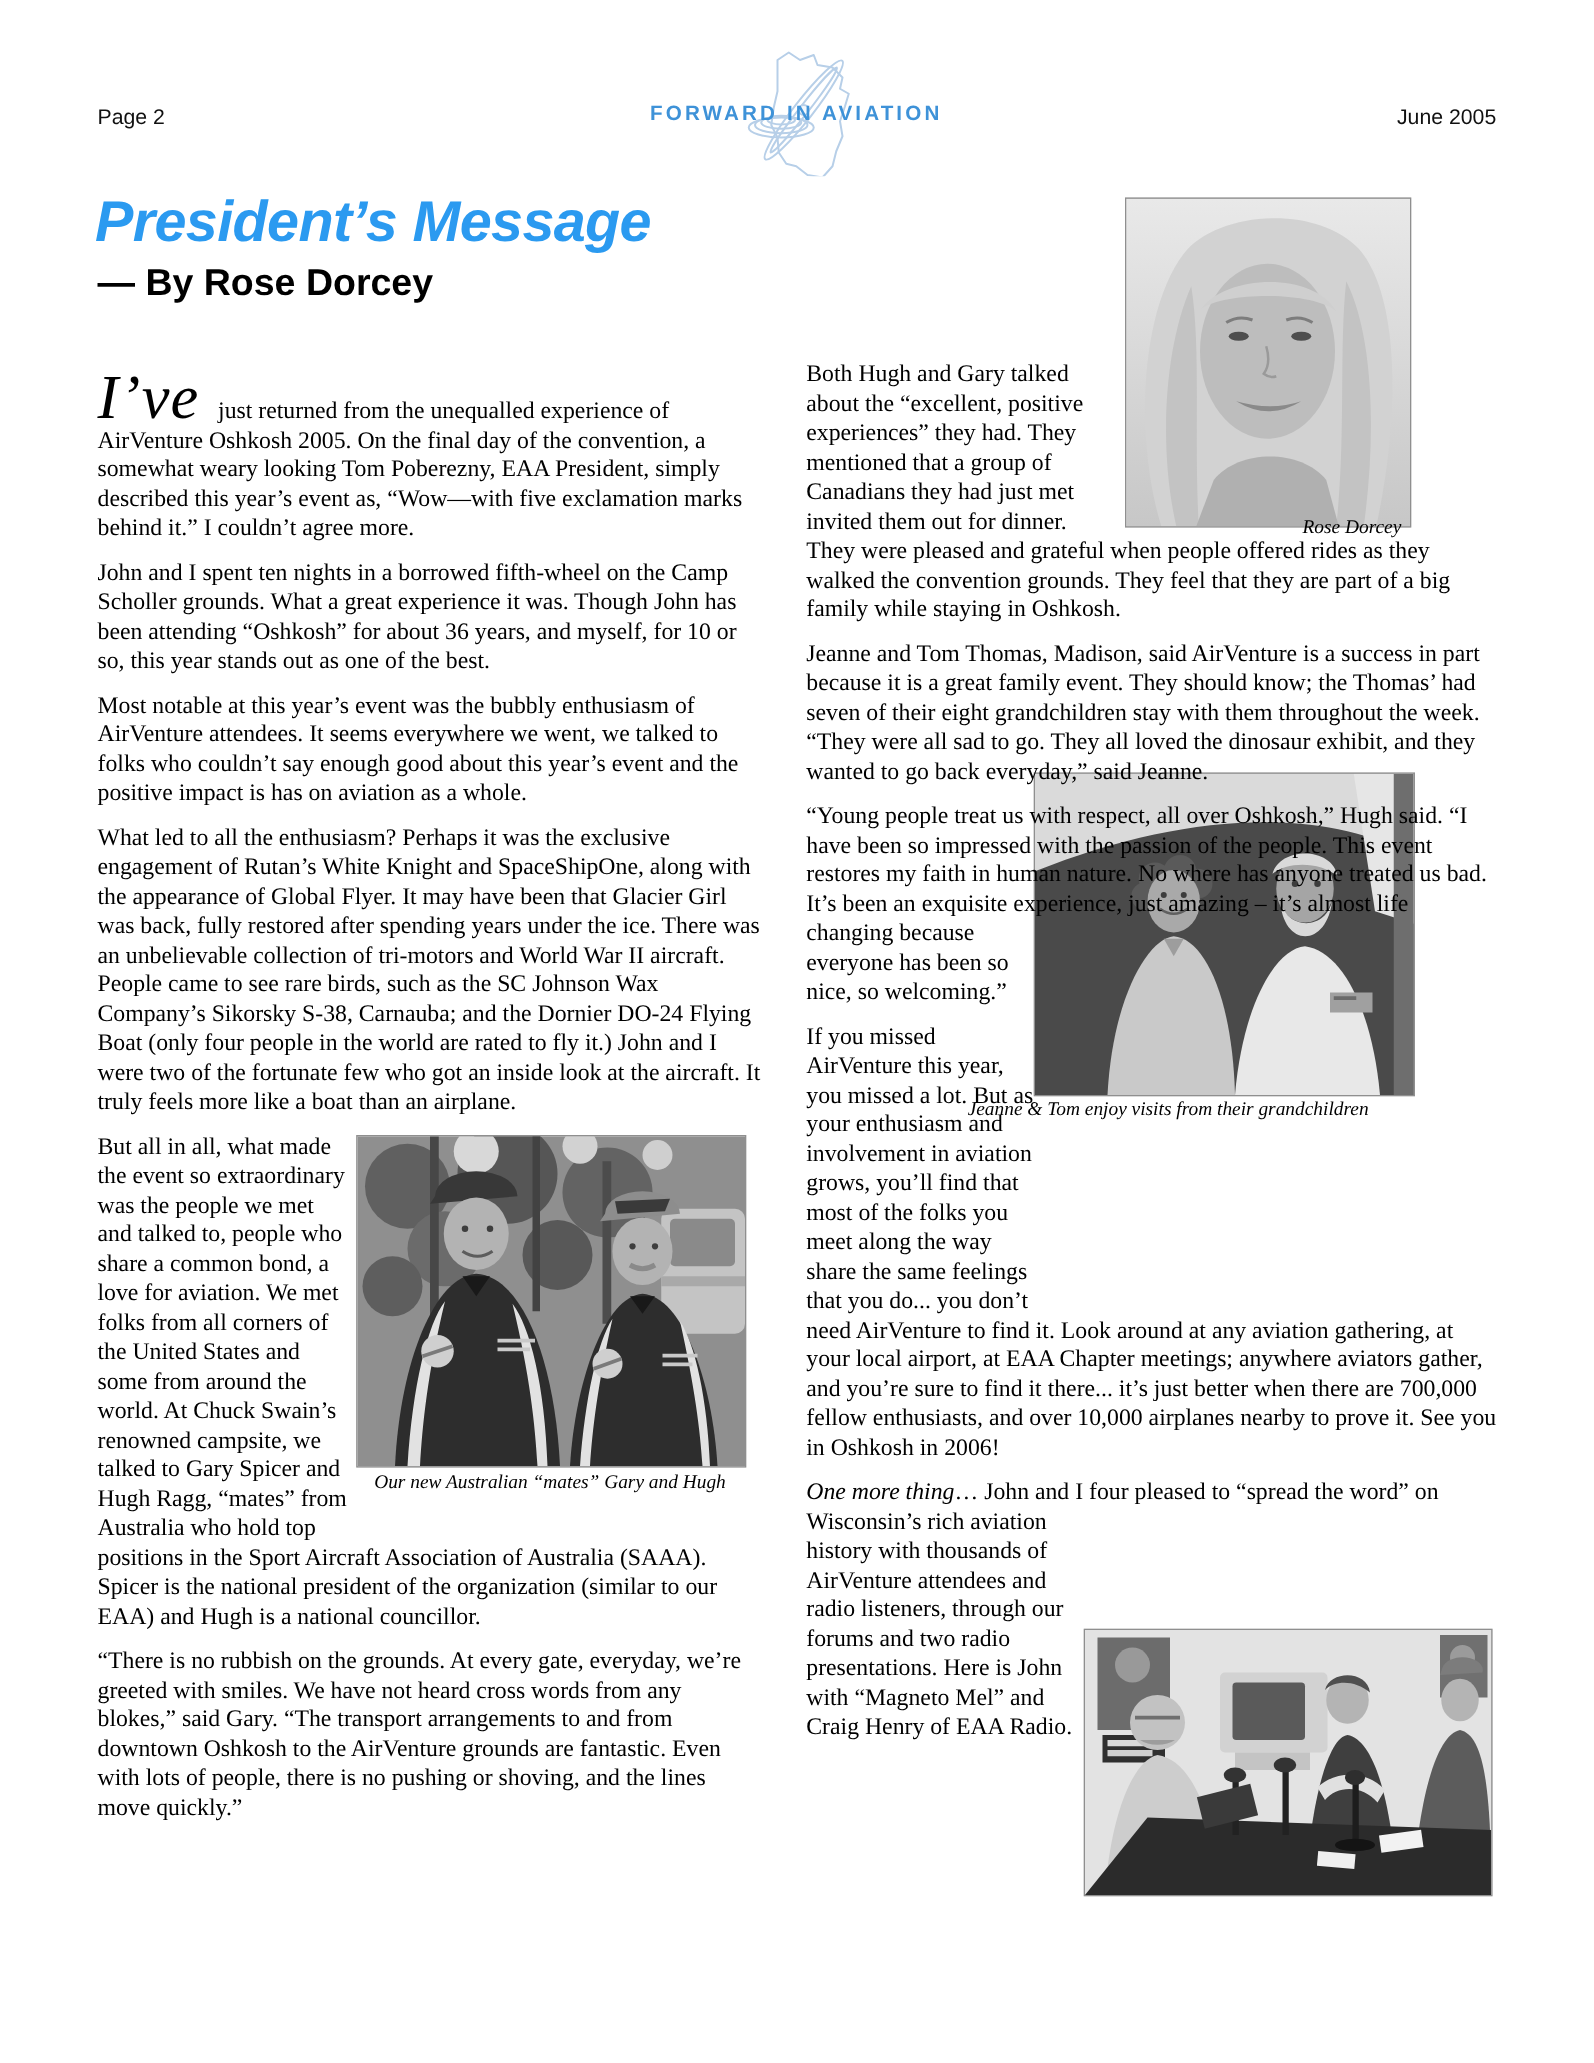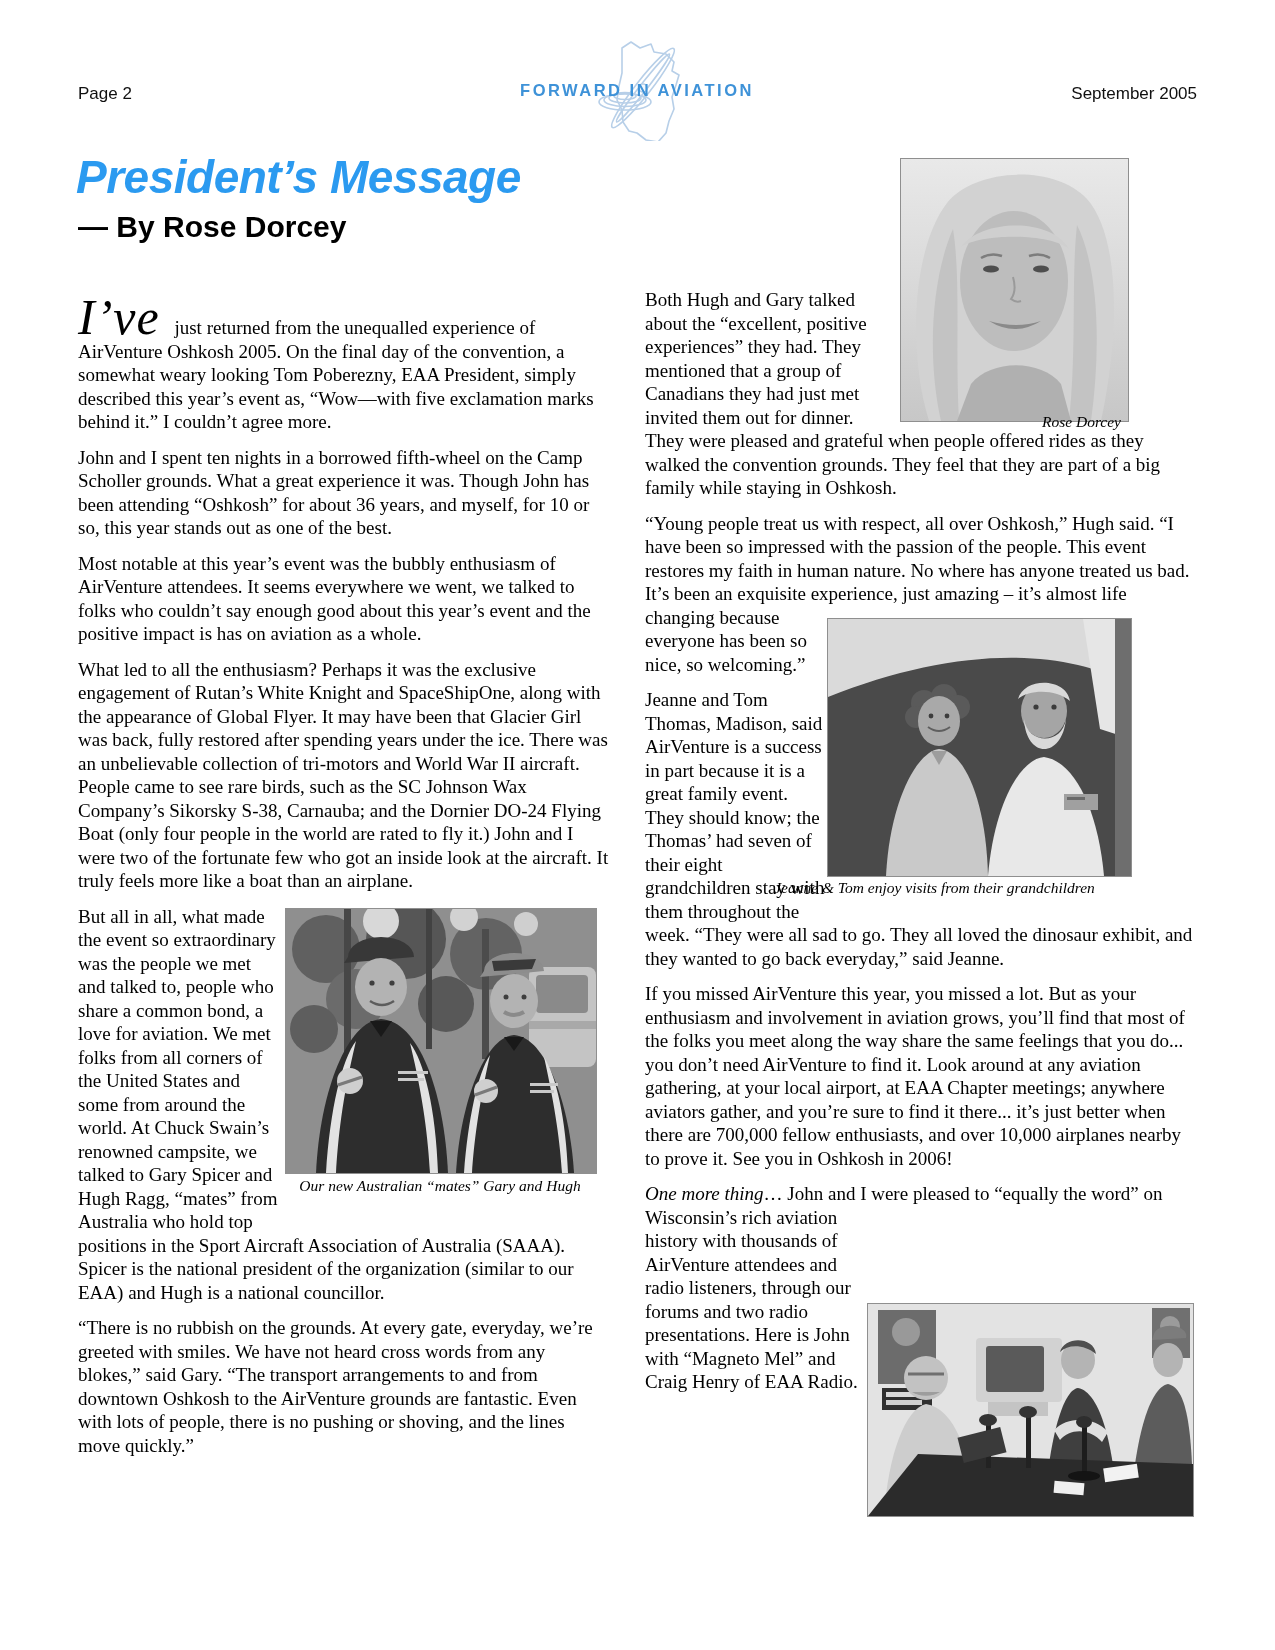--- a/index.html
+++ b/index.html
@@ -42,7 +42,7 @@
 <div class="page">
 
   <div class="hdr" id="hdr-page">Page 2</div>
-  <div class="hdr" id="hdr-date">September 2005</div>
+  <div class="hdr" id="hdr-date">June 2005</div>
 
   <div class="logo">
     <svg viewBox="0 0 265 105">

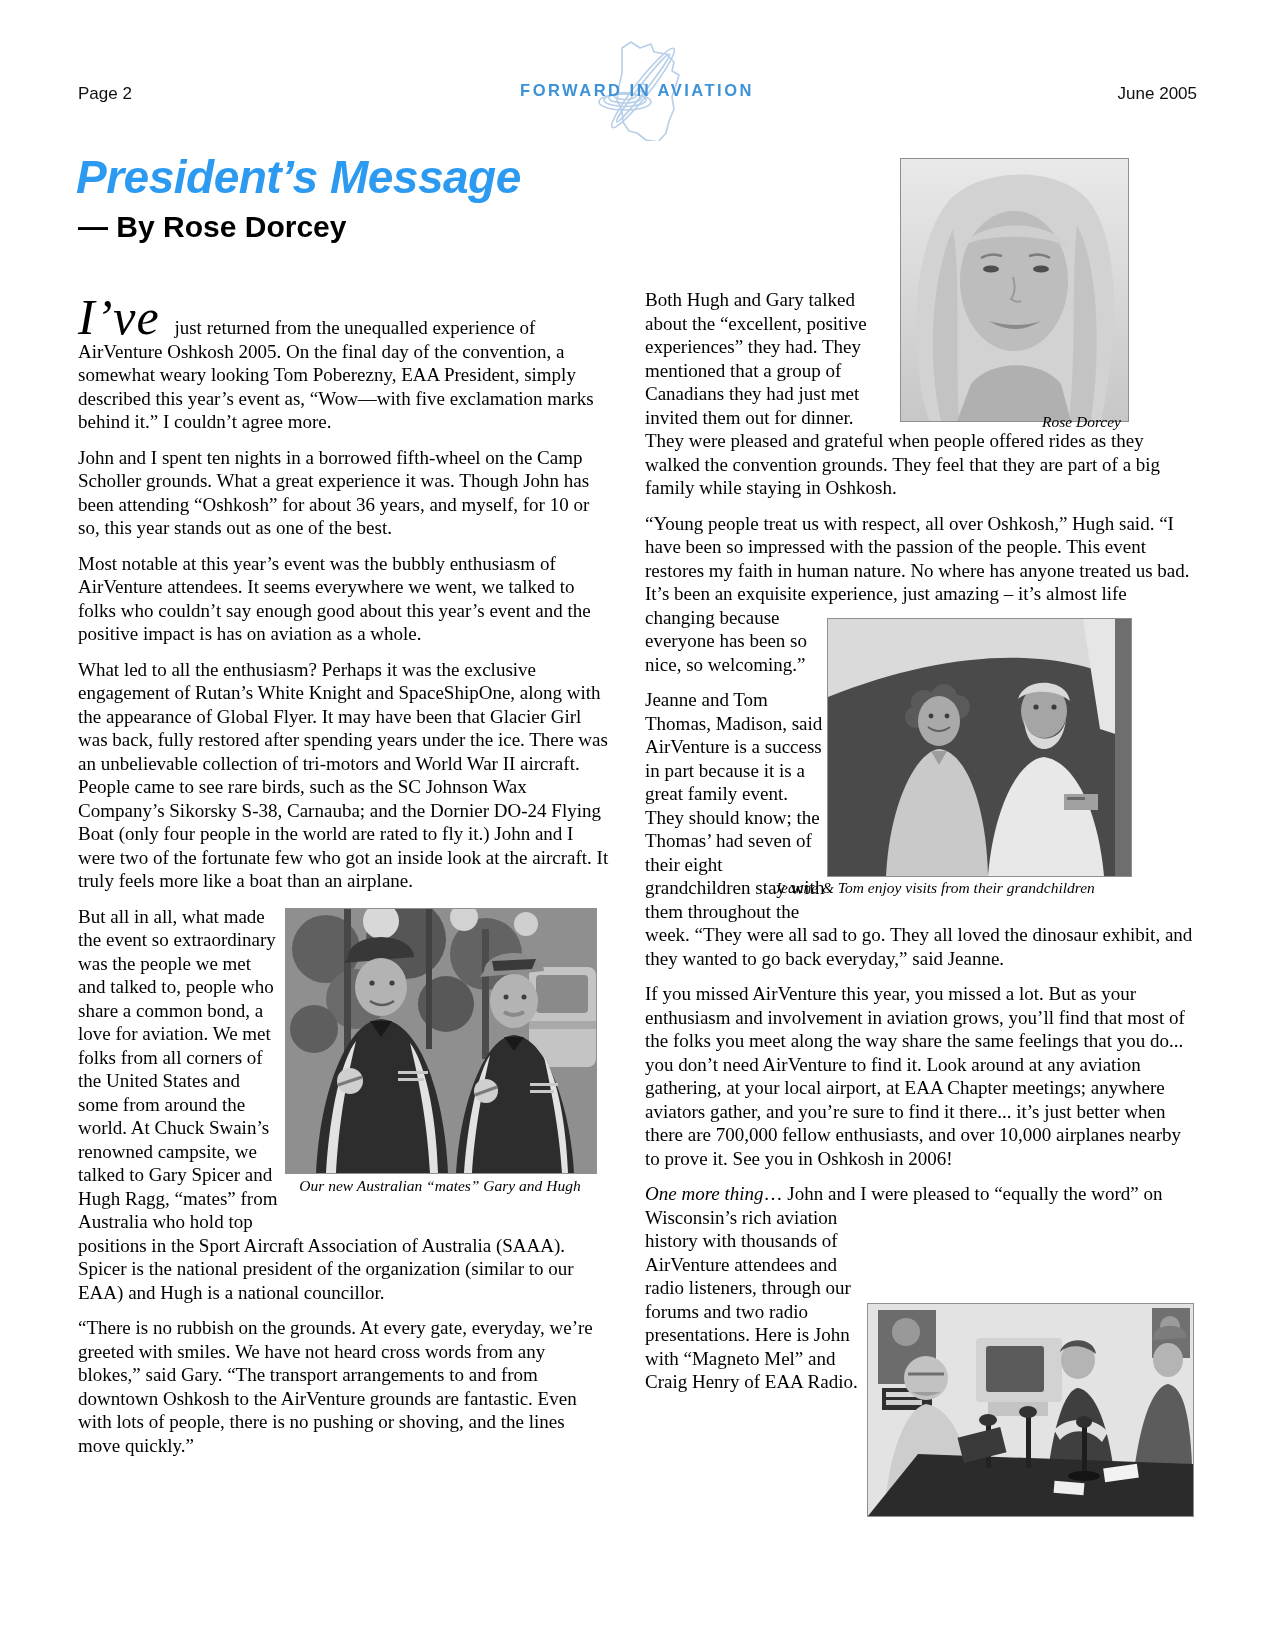--- a/index.html
+++ b/index.html
@@ -218,9 +218,9 @@
   <div class="col" id="right-col">
     <span class="spacer sp-rose"></span>
     <p class="first">Both Hugh and Gary talked about the “excellent, positive experiences” they had. They mentioned that a group of Canadians they had just met invited them out for dinner. They were pleased and grateful when people offered rides as they walked the convention grounds. They feel that they are part of a big family while staying in Oshkosh.</p>
+    <p>Jeanne and Tom Thomas, Madison, said AirVenture is a success in part because it is a great family event. They should know; the Thomas’ had seven of their eight grandchildren stay with them throughout the week. “They were all sad to go. They all loved the dinosaur exhibit, and they wanted to go back everyday,” said Jeanne.</p>
     <p><span>“Young people treat us with respect, all over Oshkosh,” Hugh said. “I have been so impressed with the passion of the people. This event restores my faith in human nature. No where has anyone treated us bad. It’s been an exquisite experience, just</span><span class="spacer sp-jeanne"></span>
       <span>amazing – it’s almost life changing because everyone has been so nice, so welcoming.”</span></p>
-    <p>Jeanne and Tom Thomas, Madison, said AirVenture is a success in part because it is a great family event. They should know; the Thomas’ had seven of their eight grandchildren stay with them throughout the week. “They were all sad to go. They all loved the dinosaur exhibit, and they wanted to go back everyday,” said Jeanne.</p>
     <p>If you missed AirVenture this year, you missed a lot. But as your enthusiasm and involvement in aviation grows, you’ll find that most of the folks you meet along the way share the same feelings that you do... you don’t need AirVenture to find it. Look around at any aviation gathering, at your local airport, at EAA Chapter meetings; anywhere aviators gather, and you’re sure to find it there... it’s just better when there are 700,000 fellow enthusiasts, and over 10,000 airplanes nearby to prove it. See you in Oshkosh in 2006!</p>
     <p><em>One more thing</em><span>… John and I were pleased to “equally the</span><span class="spacer sp-radio"></span>
       <span>word” on Wisconsin’s rich aviation history with thousands of AirVenture attendees and radio listeners, through our forums and two radio presentations. Here is John with “Magneto Mel” and Craig Henry of EAA Radio.</span></p>

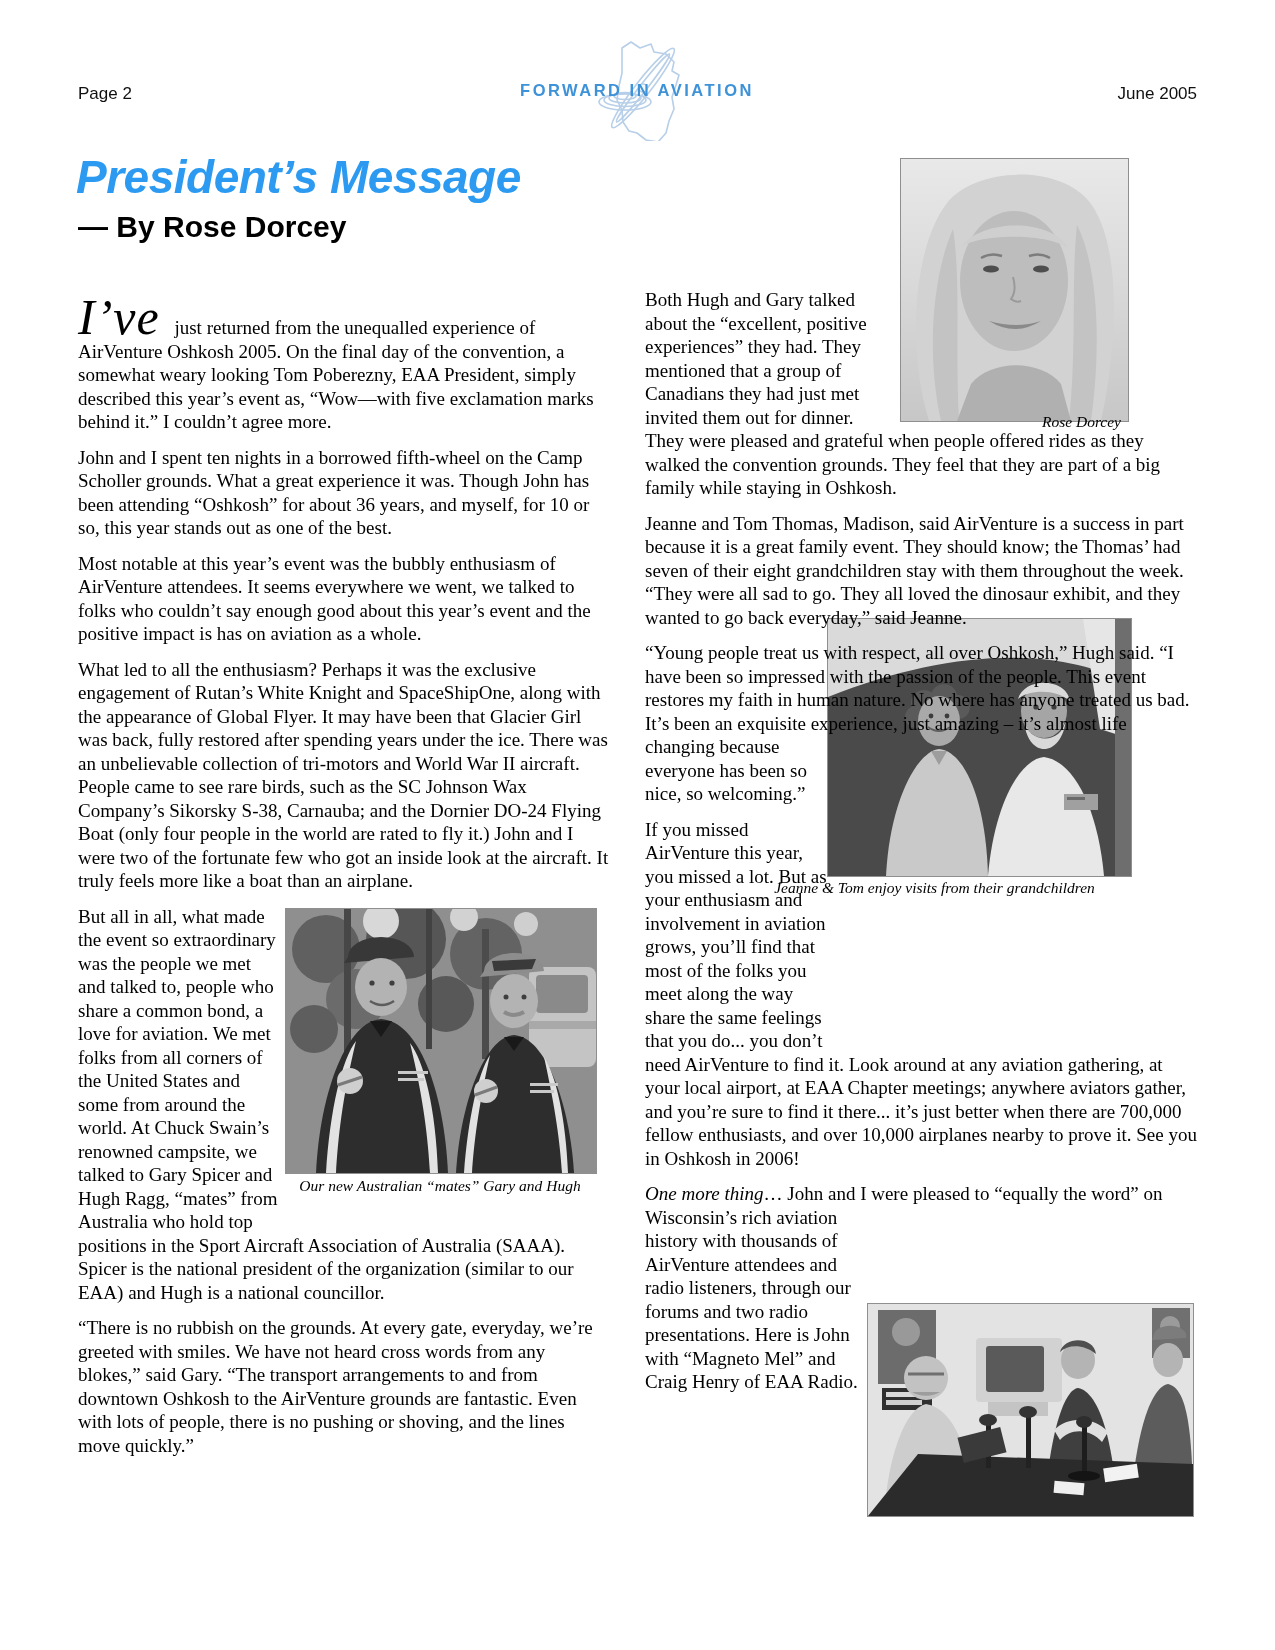--- a/index.html
+++ b/index.html
@@ -222,7 +222,7 @@
     <p><span>“Young people treat us with respect, all over Oshkosh,” Hugh said. “I have been so impressed with the passion of the people. This event restores my faith in human nature. No where has anyone treated us bad. It’s been an exquisite experience, just</span><span class="spacer sp-jeanne"></span>
       <span>amazing – it’s almost life changing because everyone has been so nice, so welcoming.”</span></p>
     <p>If you missed AirVenture this year, you missed a lot. But as your enthusiasm and involvement in aviation grows, you’ll find that most of the folks you meet along the way share the same feelings that you do... you don’t need AirVenture to find it. Look around at any aviation gathering, at your local airport, at EAA Chapter meetings; anywhere aviators gather, and you’re sure to find it there... it’s just better when there are 700,000 fellow enthusiasts, and over 10,000 airplanes nearby to prove it. See you in Oshkosh in 2006!</p>
-    <p><em>One more thing</em><span>… John and I were pleased to “equally the</span><span class="spacer sp-radio"></span>
+    <p><em>One more thing</em><span>… John and I four pleased to “spread the</span><span class="spacer sp-radio"></span>
       <span>word” on Wisconsin’s rich aviation history with thousands of AirVenture attendees and radio listeners, through our forums and two radio presentations. Here is John with “Magneto Mel” and Craig Henry of EAA Radio.</span></p>
   </div>
 

